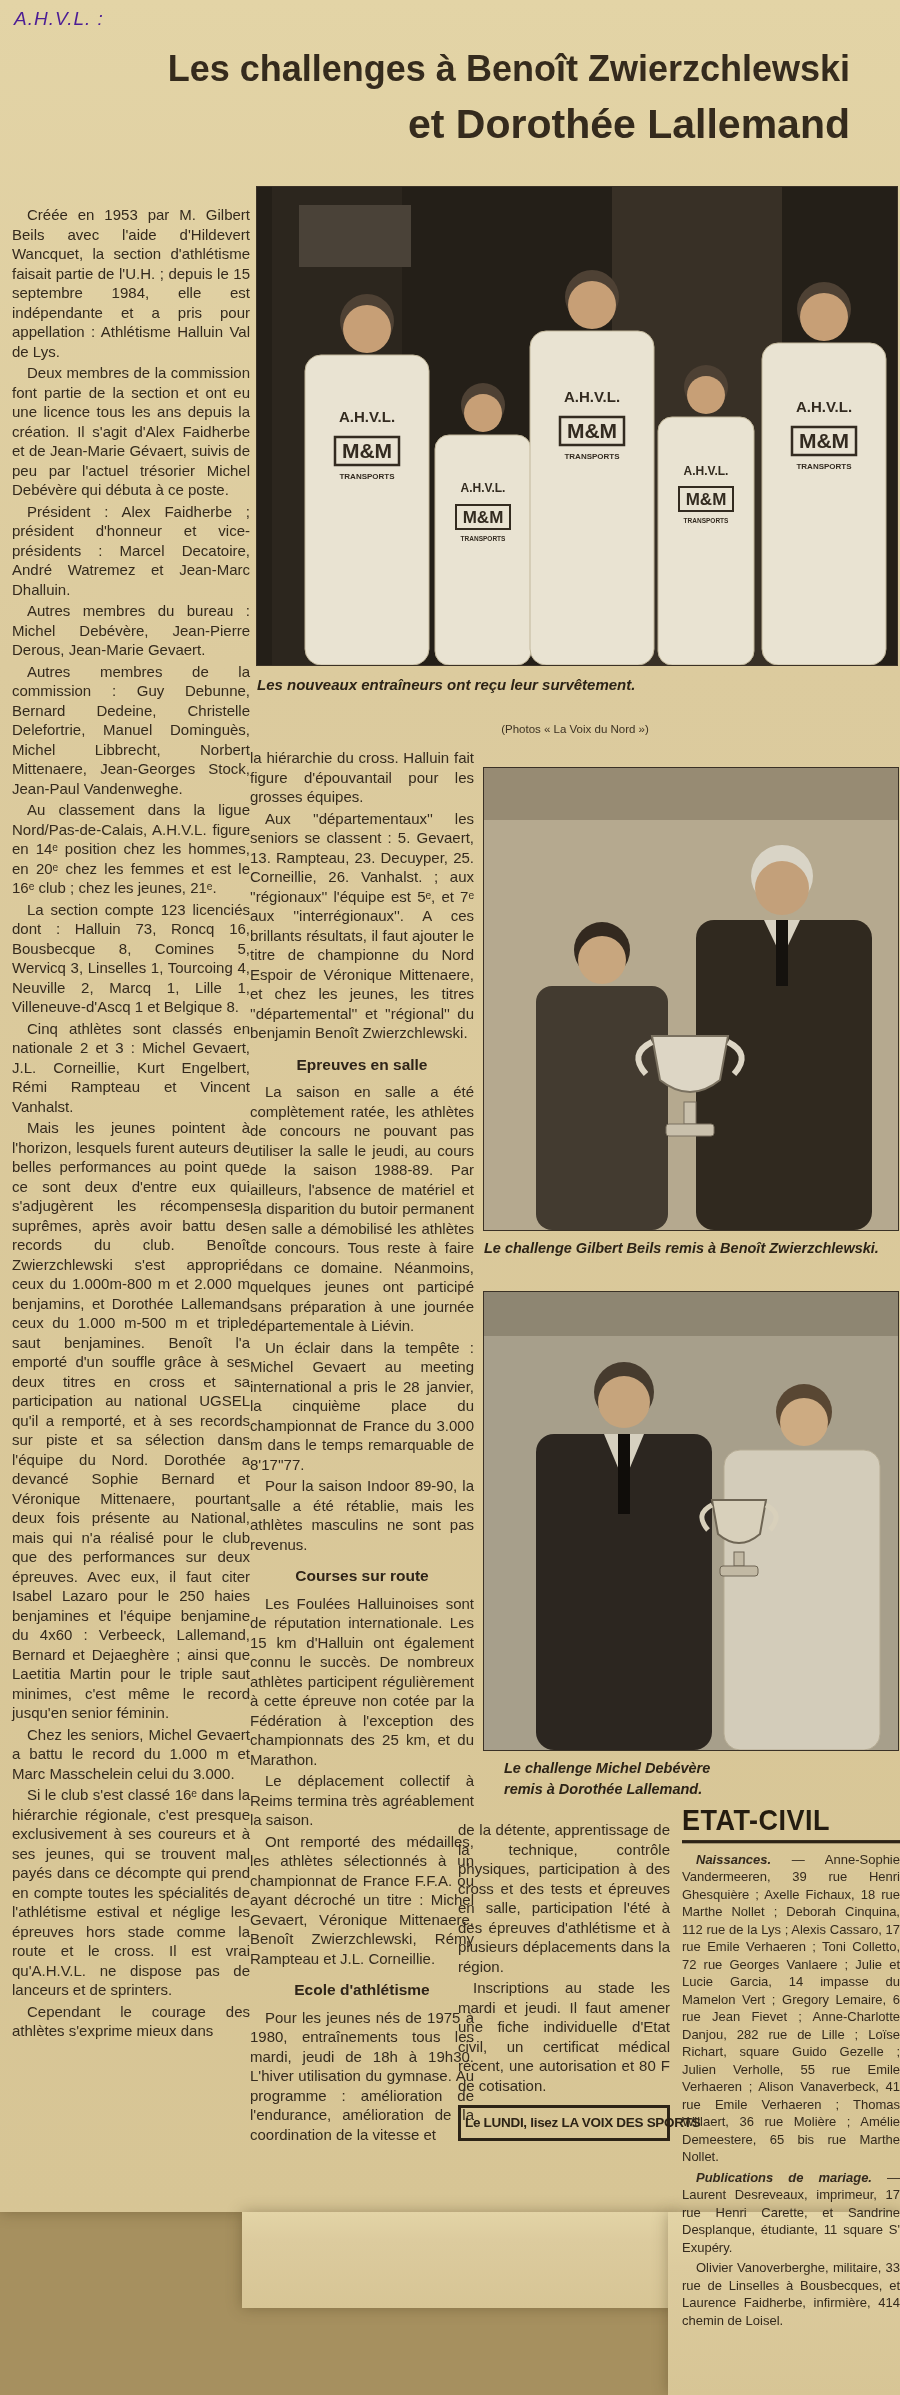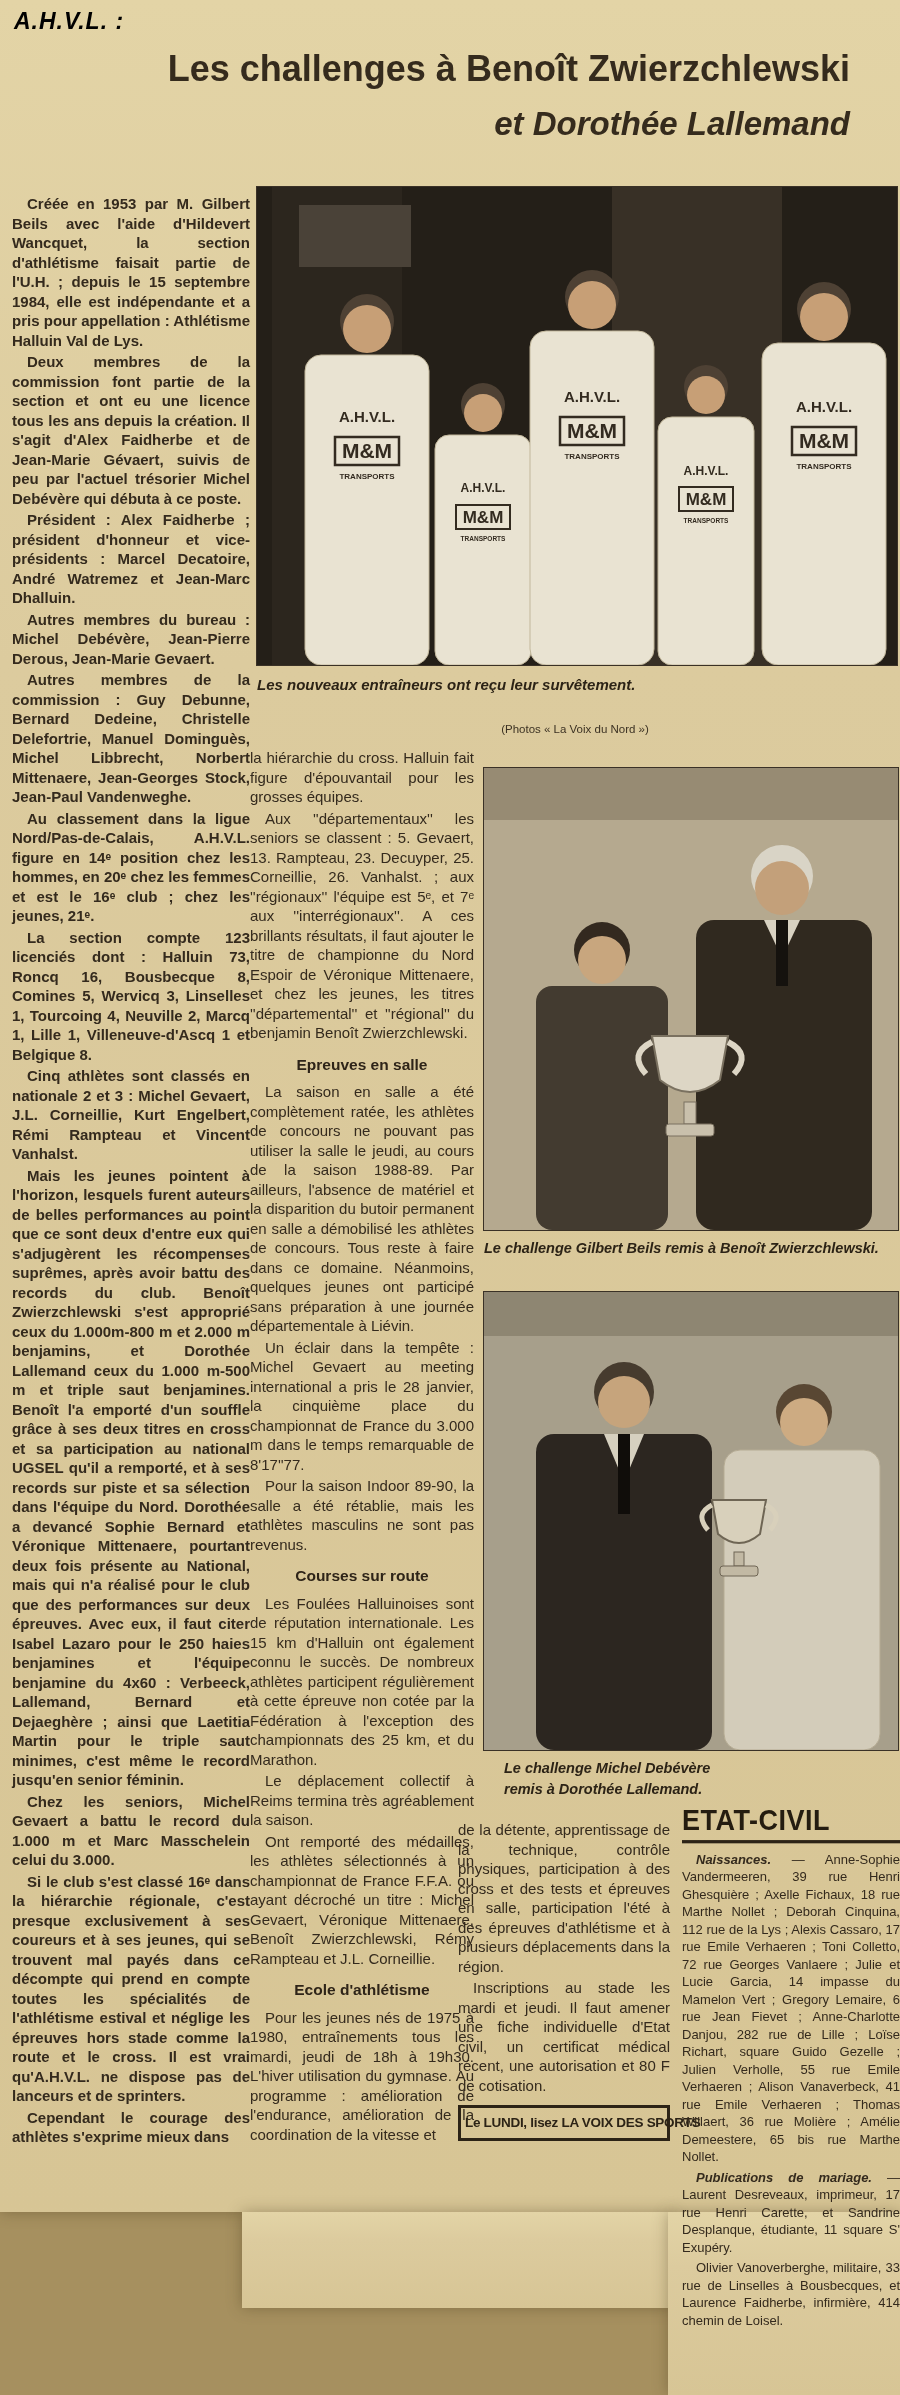--- a/index.html
+++ b/index.html
@@ -10,7 +10,7 @@
   .paper-midbottom{left:242px;top:2212px;width:432px;height:96px;}
   .paper-rightbottom{left:668px;top:2212px;width:232px;height:183px;}
 
-  .kicker{position:absolute;left:14px;top:8px;font-size:23px;font-weight:bold;font-style:italic;color:#000000;letter-spacing:1px;}
+  .kicker{position:absolute;left:14px;top:8px;font-size:19px;font-weight:normal;font-style:italic;color:#4c1d95;letter-spacing:1px;}
   .headline{position:absolute;left:90px;top:40px;width:760px;text-align:right;color:#352b1d;font-weight:bold;}
   .headline .l1{display:block;font-size:36px;line-height:58px;}
   .headline .l2{display:block;font-size:33px;line-height:52px;font-style:italic;}

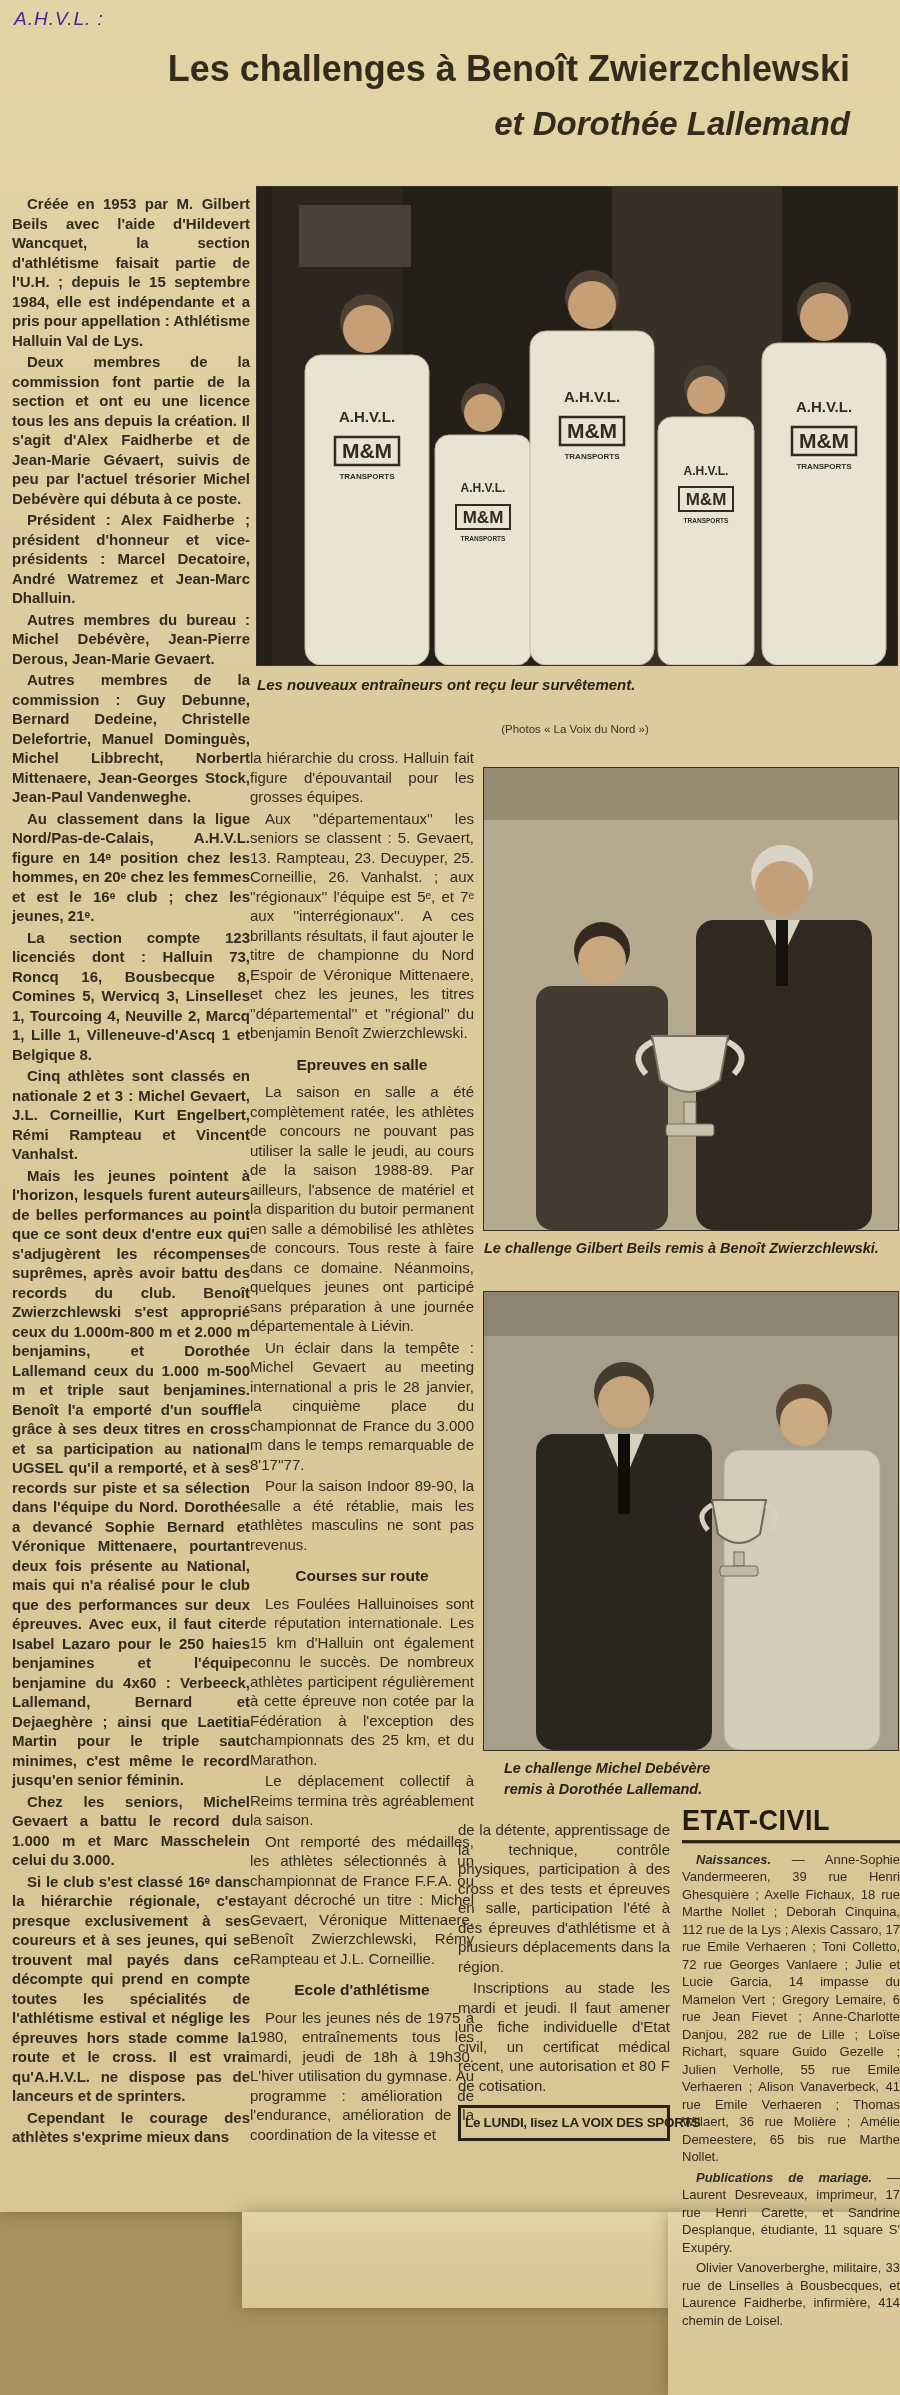--- a/index.html
+++ b/index.html
@@ -13,7 +13,7 @@
   .kicker{position:absolute;left:14px;top:8px;font-size:19px;font-weight:normal;font-style:italic;color:#4c1d95;letter-spacing:1px;}
   .headline{position:absolute;left:90px;top:40px;width:760px;text-align:right;color:#352b1d;font-weight:bold;}
   .headline .l1{display:block;font-size:36px;line-height:58px;}
-  .headline .l2{display:block;font-size:33px;line-height:52px;font-style:italic;}
+  .headline .l2{display:block;font-size:41px;line-height:52px;}
 
   .col{position:absolute;color:#342a1d;font-size:15px;line-height:19.5px;text-align:justify;}
   .col p{margin:0 0 2px 0;text-indent:15px;}

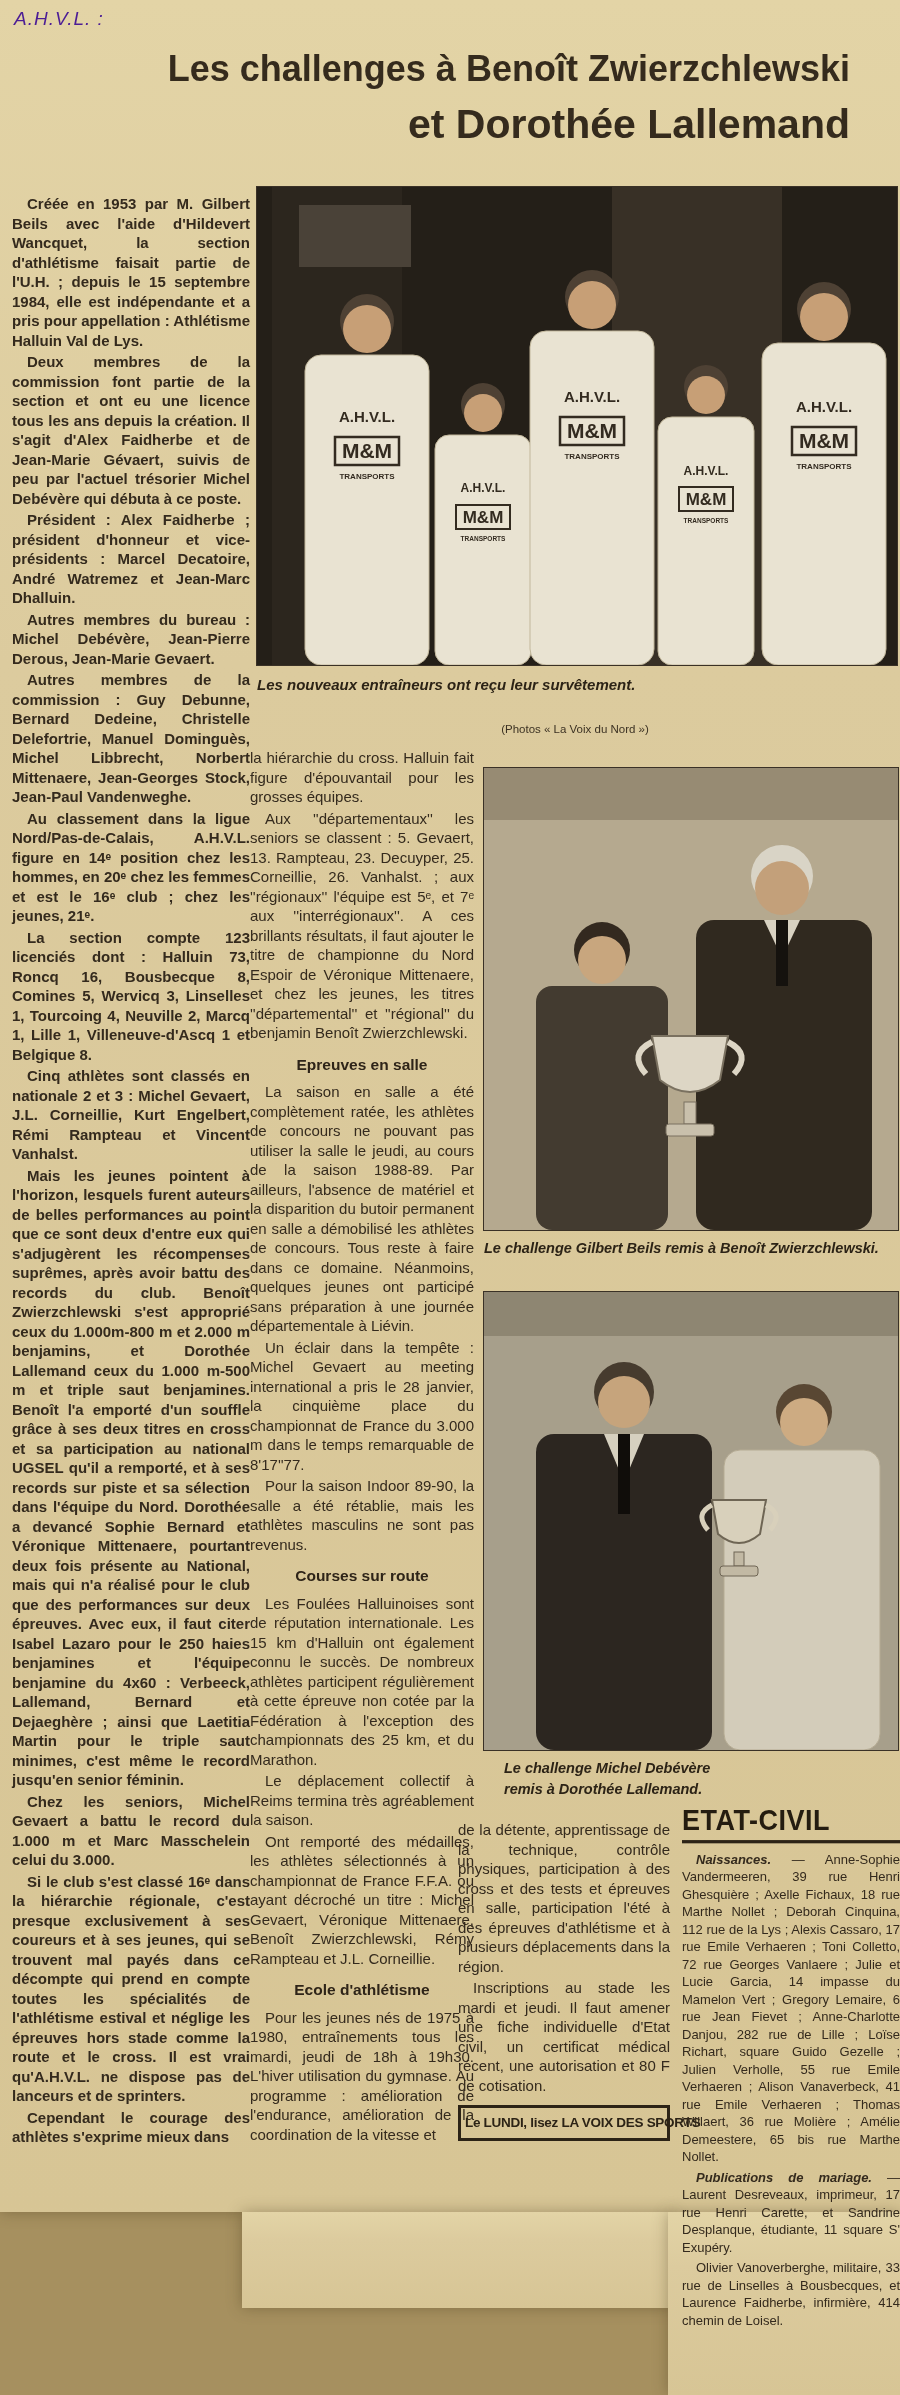--- a/index.html
+++ b/index.html
@@ -19,7 +19,7 @@
   .col p{margin:0 0 2px 0;text-indent:15px;}
   .col p.cont{text-indent:0;}
   .col h3{margin:12px 0 8px 0;text-align:center;font-size:15.5px;font-weight:bold;text-indent:0;color:#2e2418;}
-  .col-left{left:12px;top:194px;width:238px;font-weight:bold;}
+  .col-left{left:12px;top:205px;width:238px;}
   .col-mid{left:250px;top:748px;width:224px;}
   .col-three{left:458px;top:1820px;width:212px;}
 

